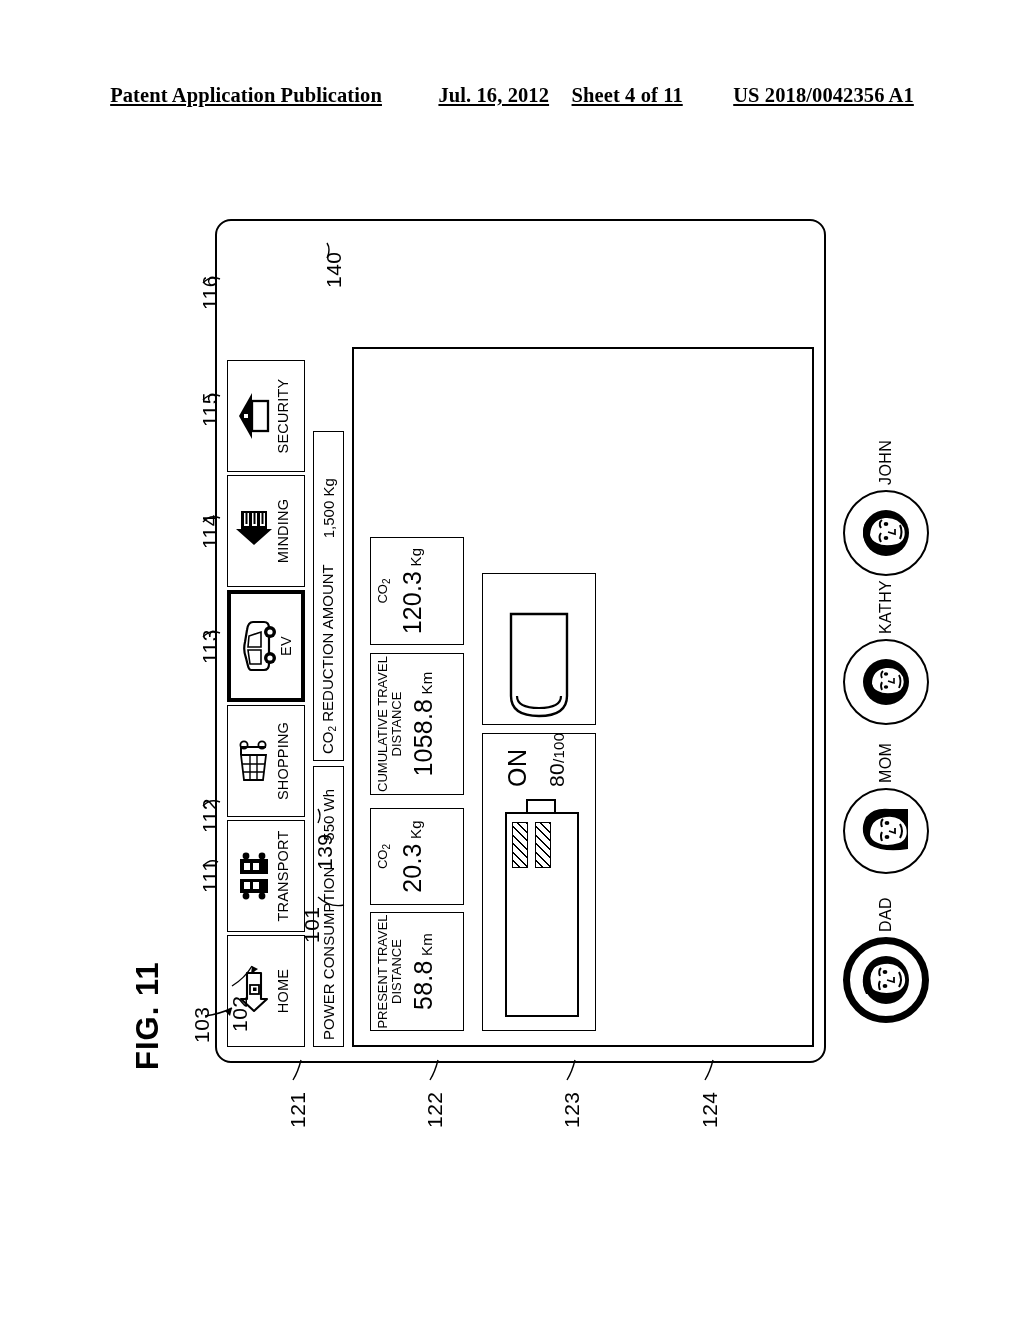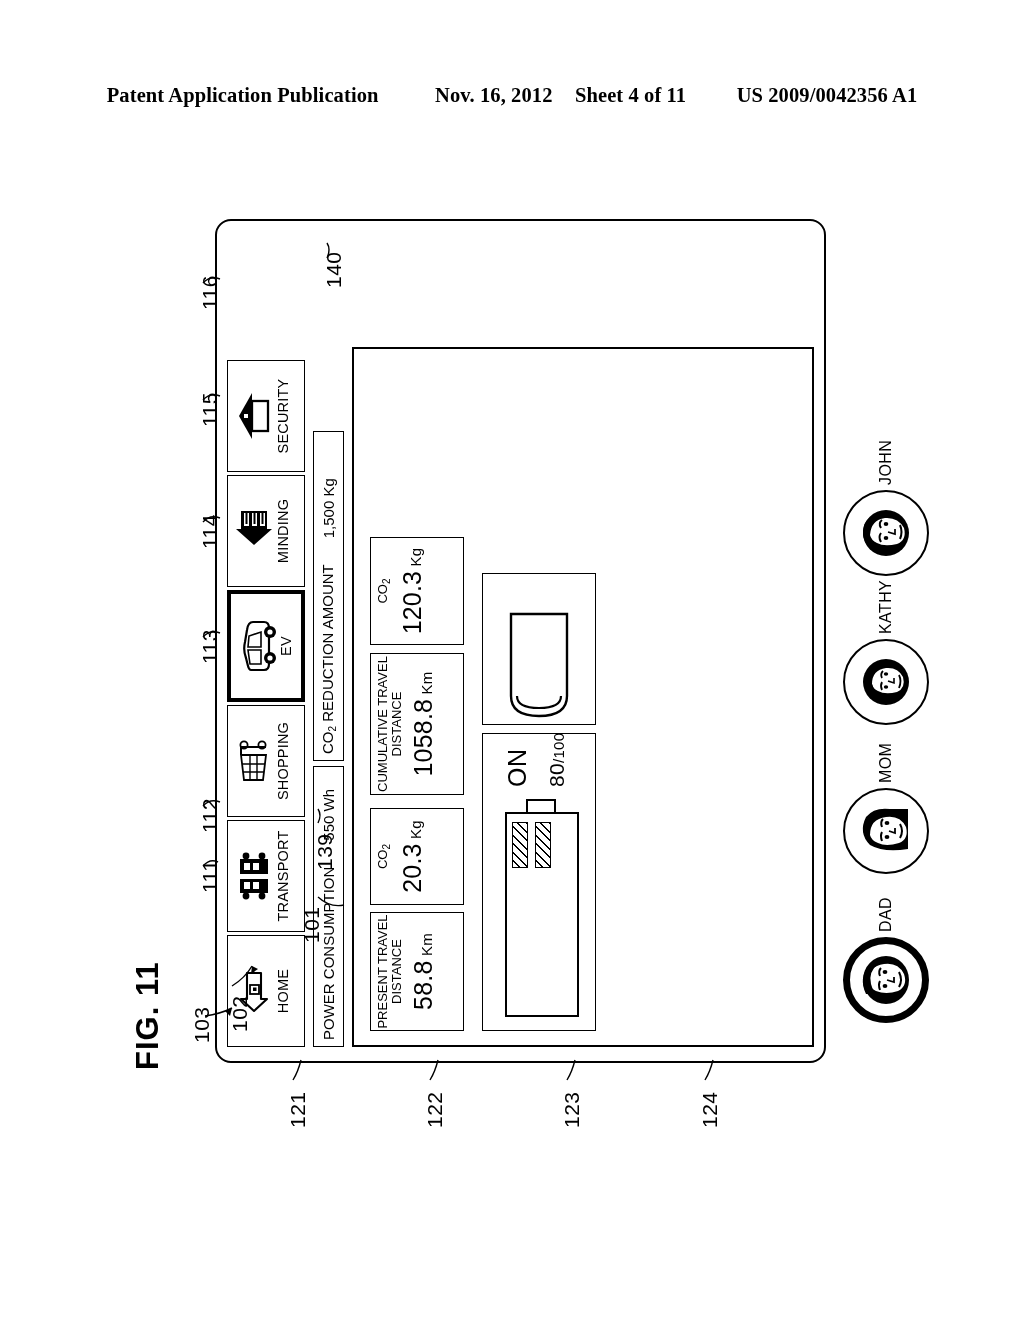--- a/index.html
+++ b/index.html
@@ -29,7 +29,7 @@
     letter-spacing: 0.1px;
     white-space: nowrap;
   }
-  #pub-header .seg { display: inline-block; vertical-align: baseline; }
+  #pub-header .seg { display: inline-block; vertical-align: baseline; text-decoration: underline; }
   #pub-header .gap1 { display:inline-block; width: 46px; }
   #pub-header .gap2 { display:inline-block; width: 12px; }
   #pub-header .gap3 { display:inline-block; width: 40px; }

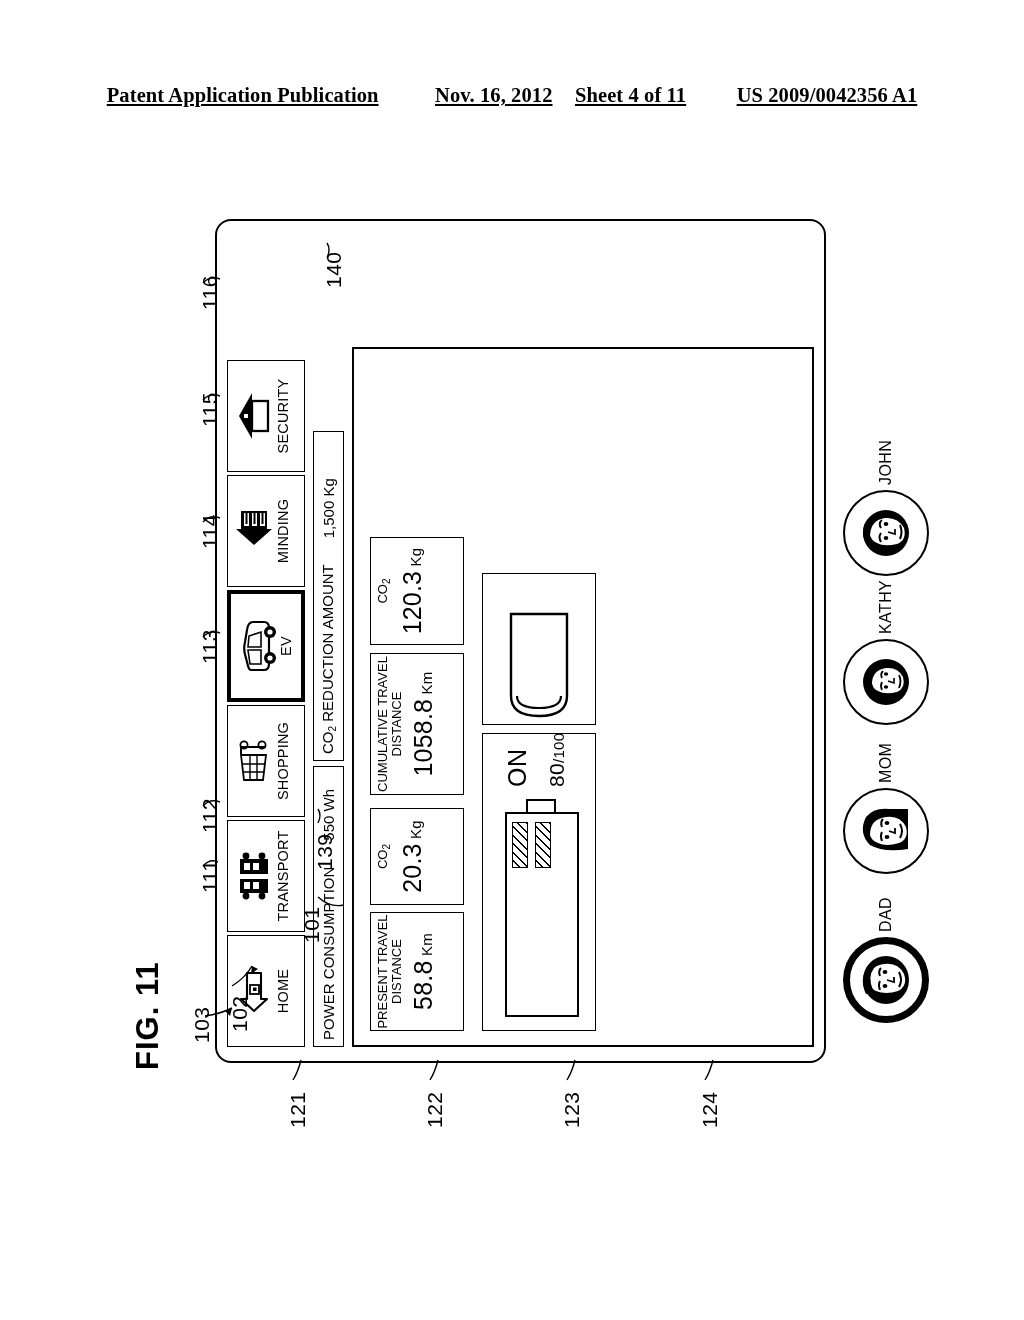--- a/index.html
+++ b/index.html
@@ -334,7 +334,7 @@
 <div id="pub-header">
   <span class="seg">Patent Application Publication</span>
   <span class="gap1"></span>
-  <span class="seg">Nov. 16, 2012</span>
+  <span class="seg">Jul. 16, 2012</span>
   <span class="gap2"></span>
   <span class="seg">Sheet 4 of 11</span>
   <span class="gap3"></span>

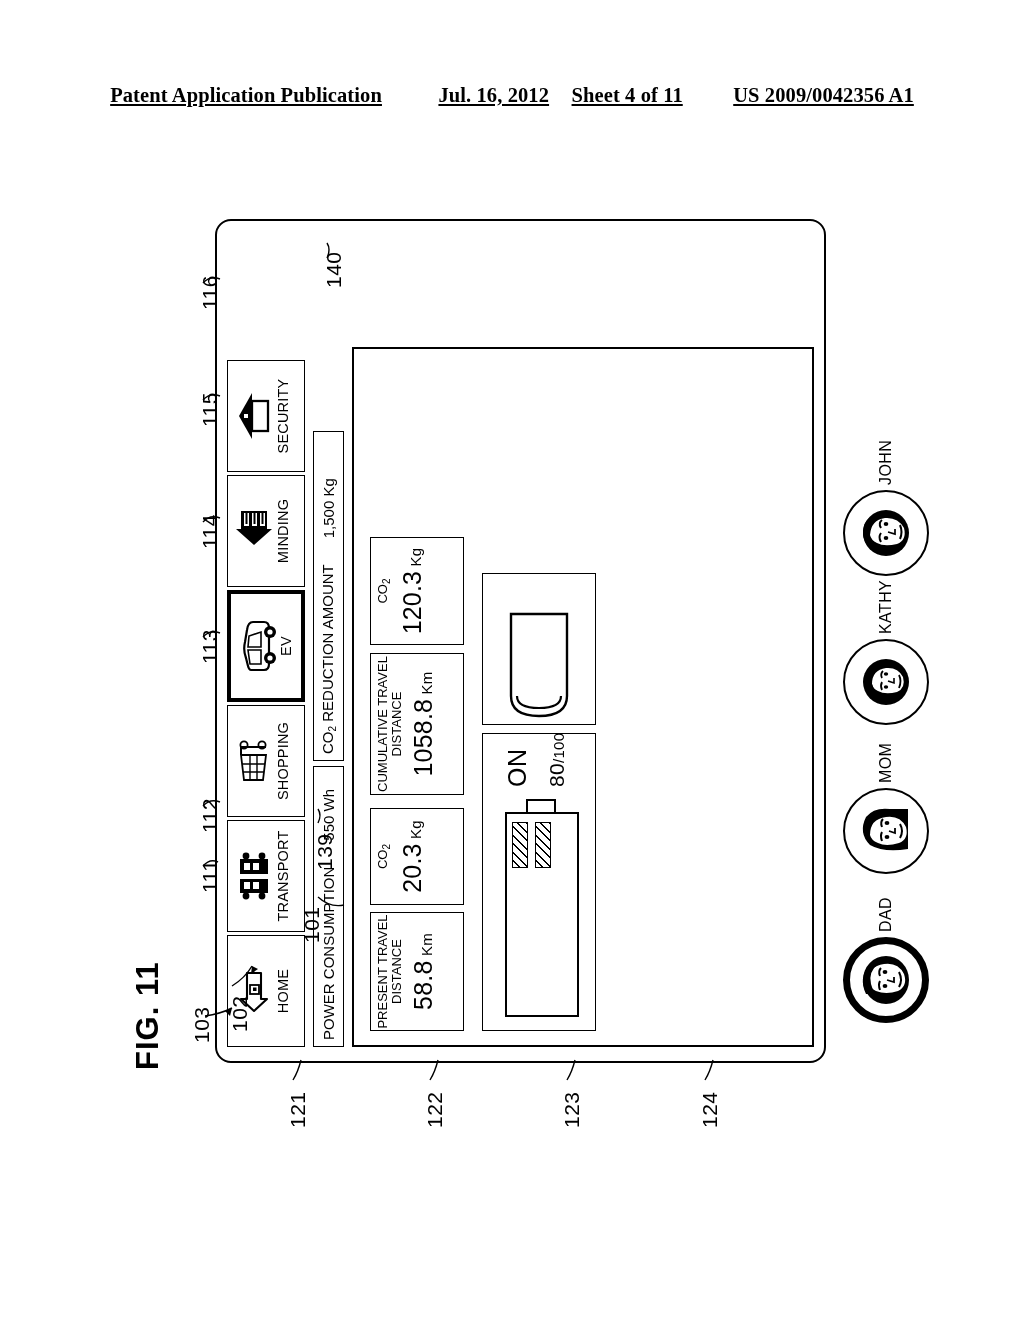--- a/index.html
+++ b/index.html
@@ -338,7 +338,7 @@
   <span class="gap2"></span>
   <span class="seg">Sheet 4 of 11</span>
   <span class="gap3"></span>
-  <span class="seg">US 2009/0042356 A1</span>
+  <span class="seg">US 2018/0042356 A1</span>
 </div>
 
 <div id="fig-label">FIG. 11</div>

